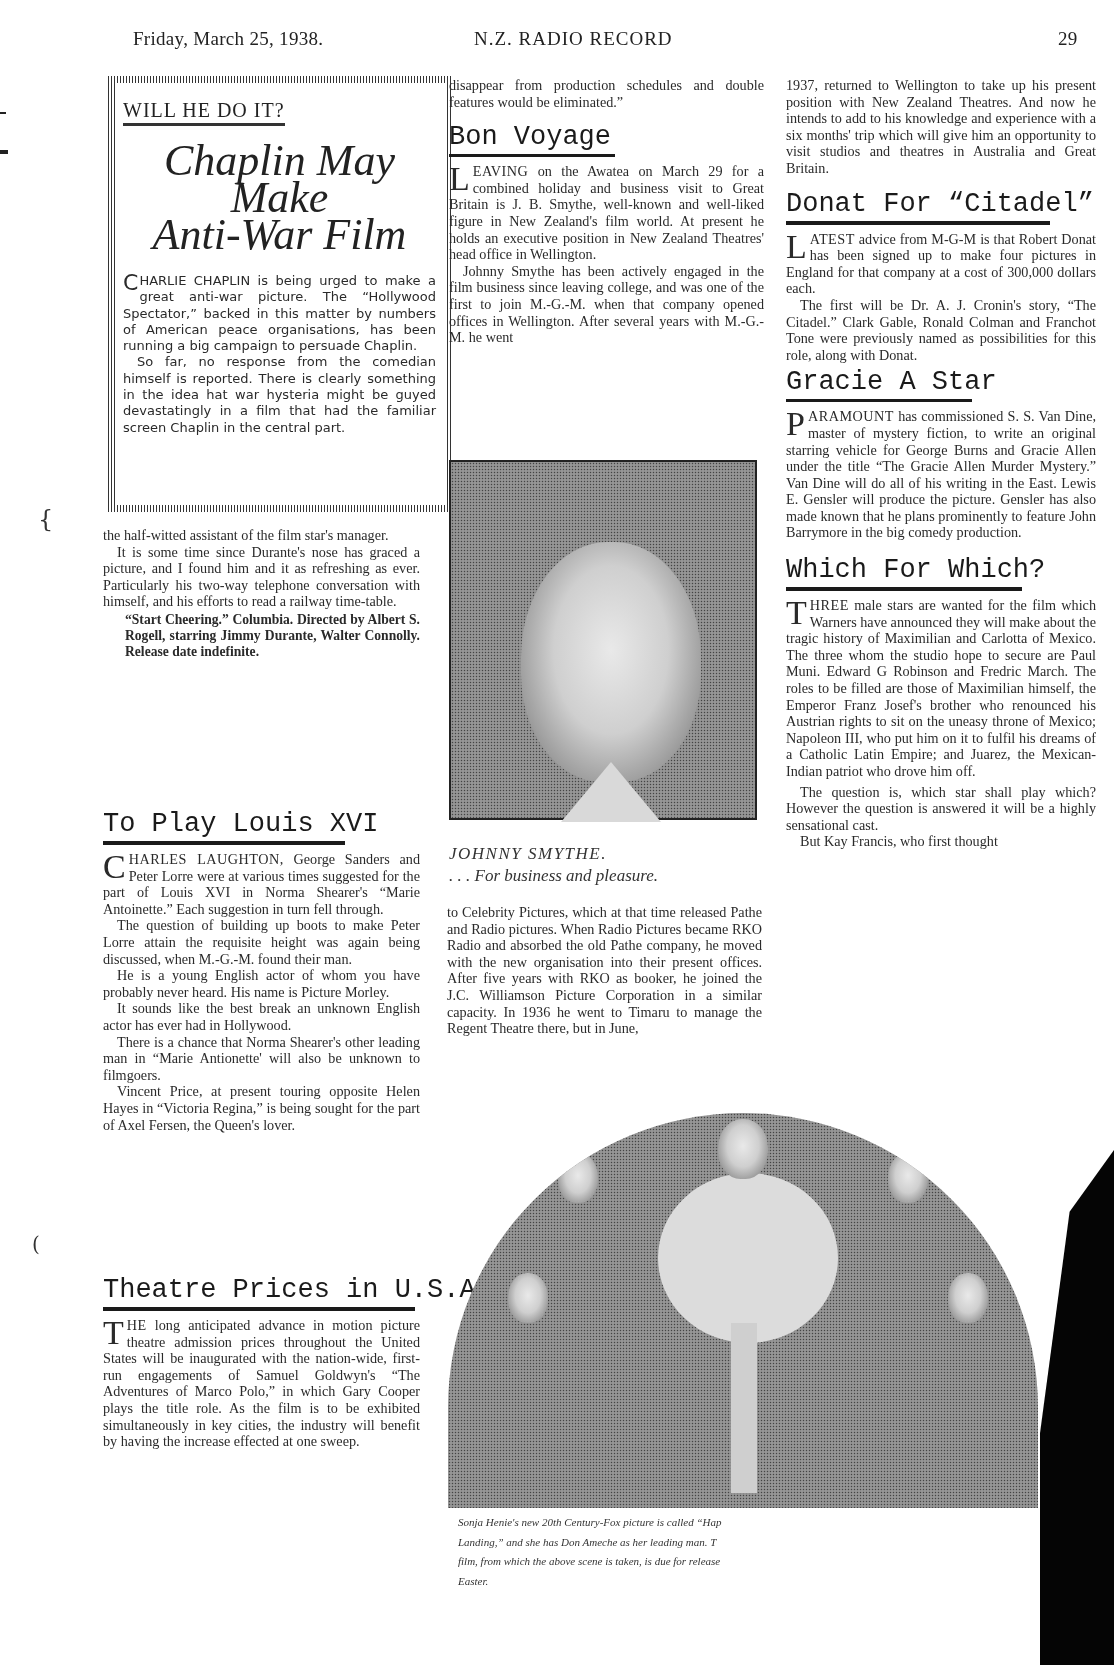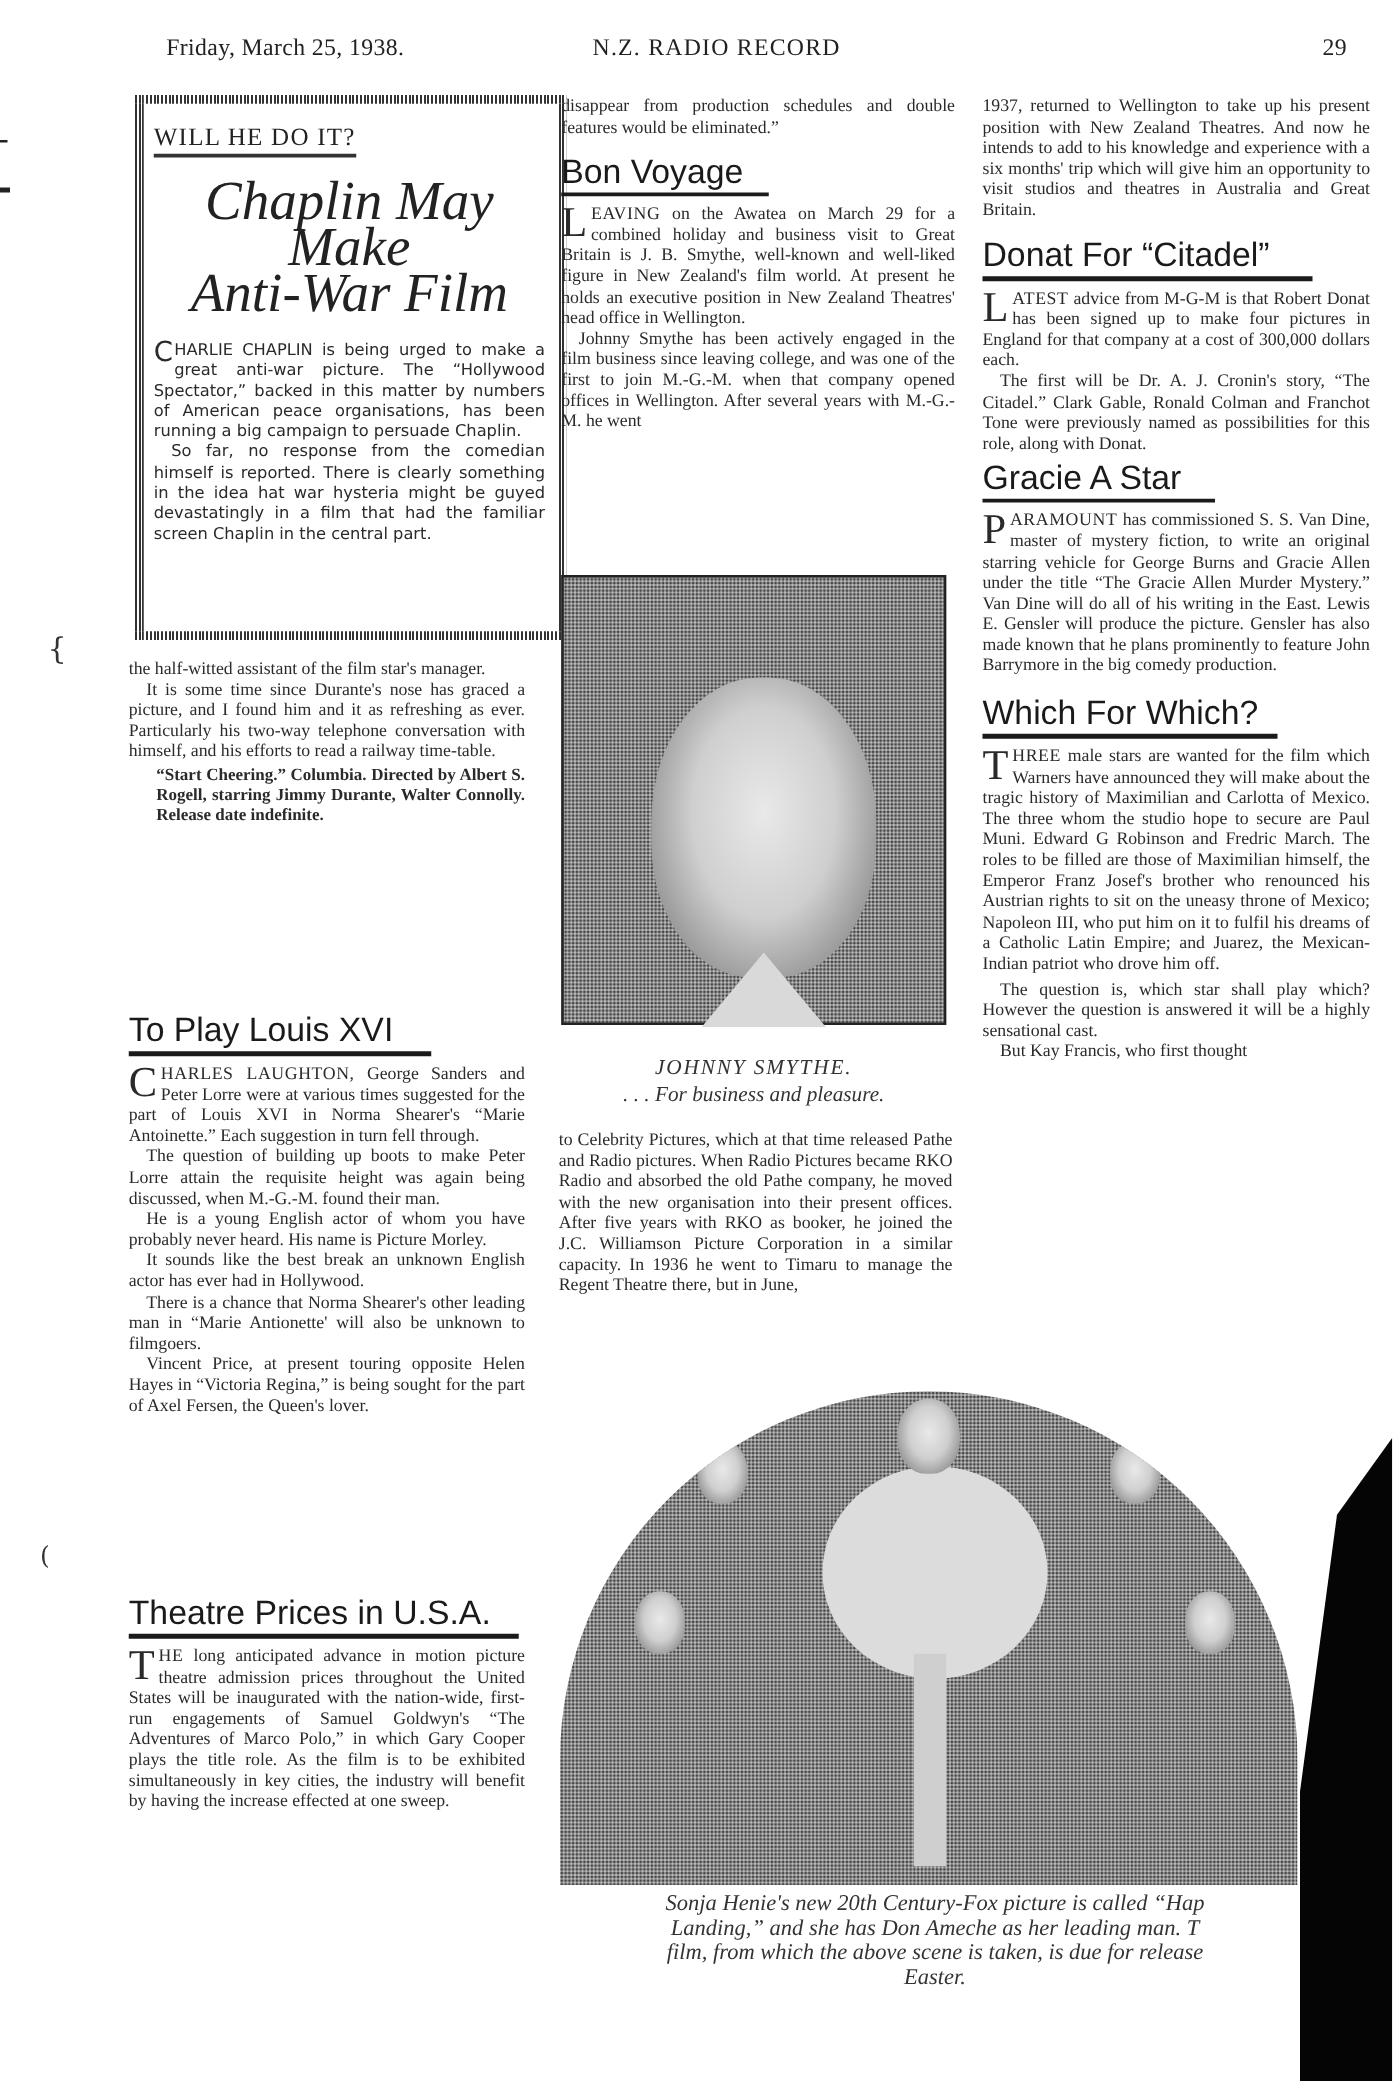--- a/index.html
+++ b/index.html
@@ -22,7 +22,7 @@
   .dropcap { float: left; font-size: 34px; line-height: 28px; margin: 2px 3px 0 0; font-family: "Liberation Serif", serif; }
   .smallcaps { font-variant: small-caps; letter-spacing: 0.5px; }
 
-  .headline { font-family: Liberation Sans, sans-serif; font-size: 27px; line-height: 30px; color: #1a1a1a; white-space: nowrap; }
+  .headline { font-family: Liberation Mono, monospace; font-size: 27px; line-height: 30px; color: #1a1a1a; white-space: nowrap; }
   .headline-rule { height: 4px; background: #1a1a1a; margin: 2px 0 6px 0; }
 
   

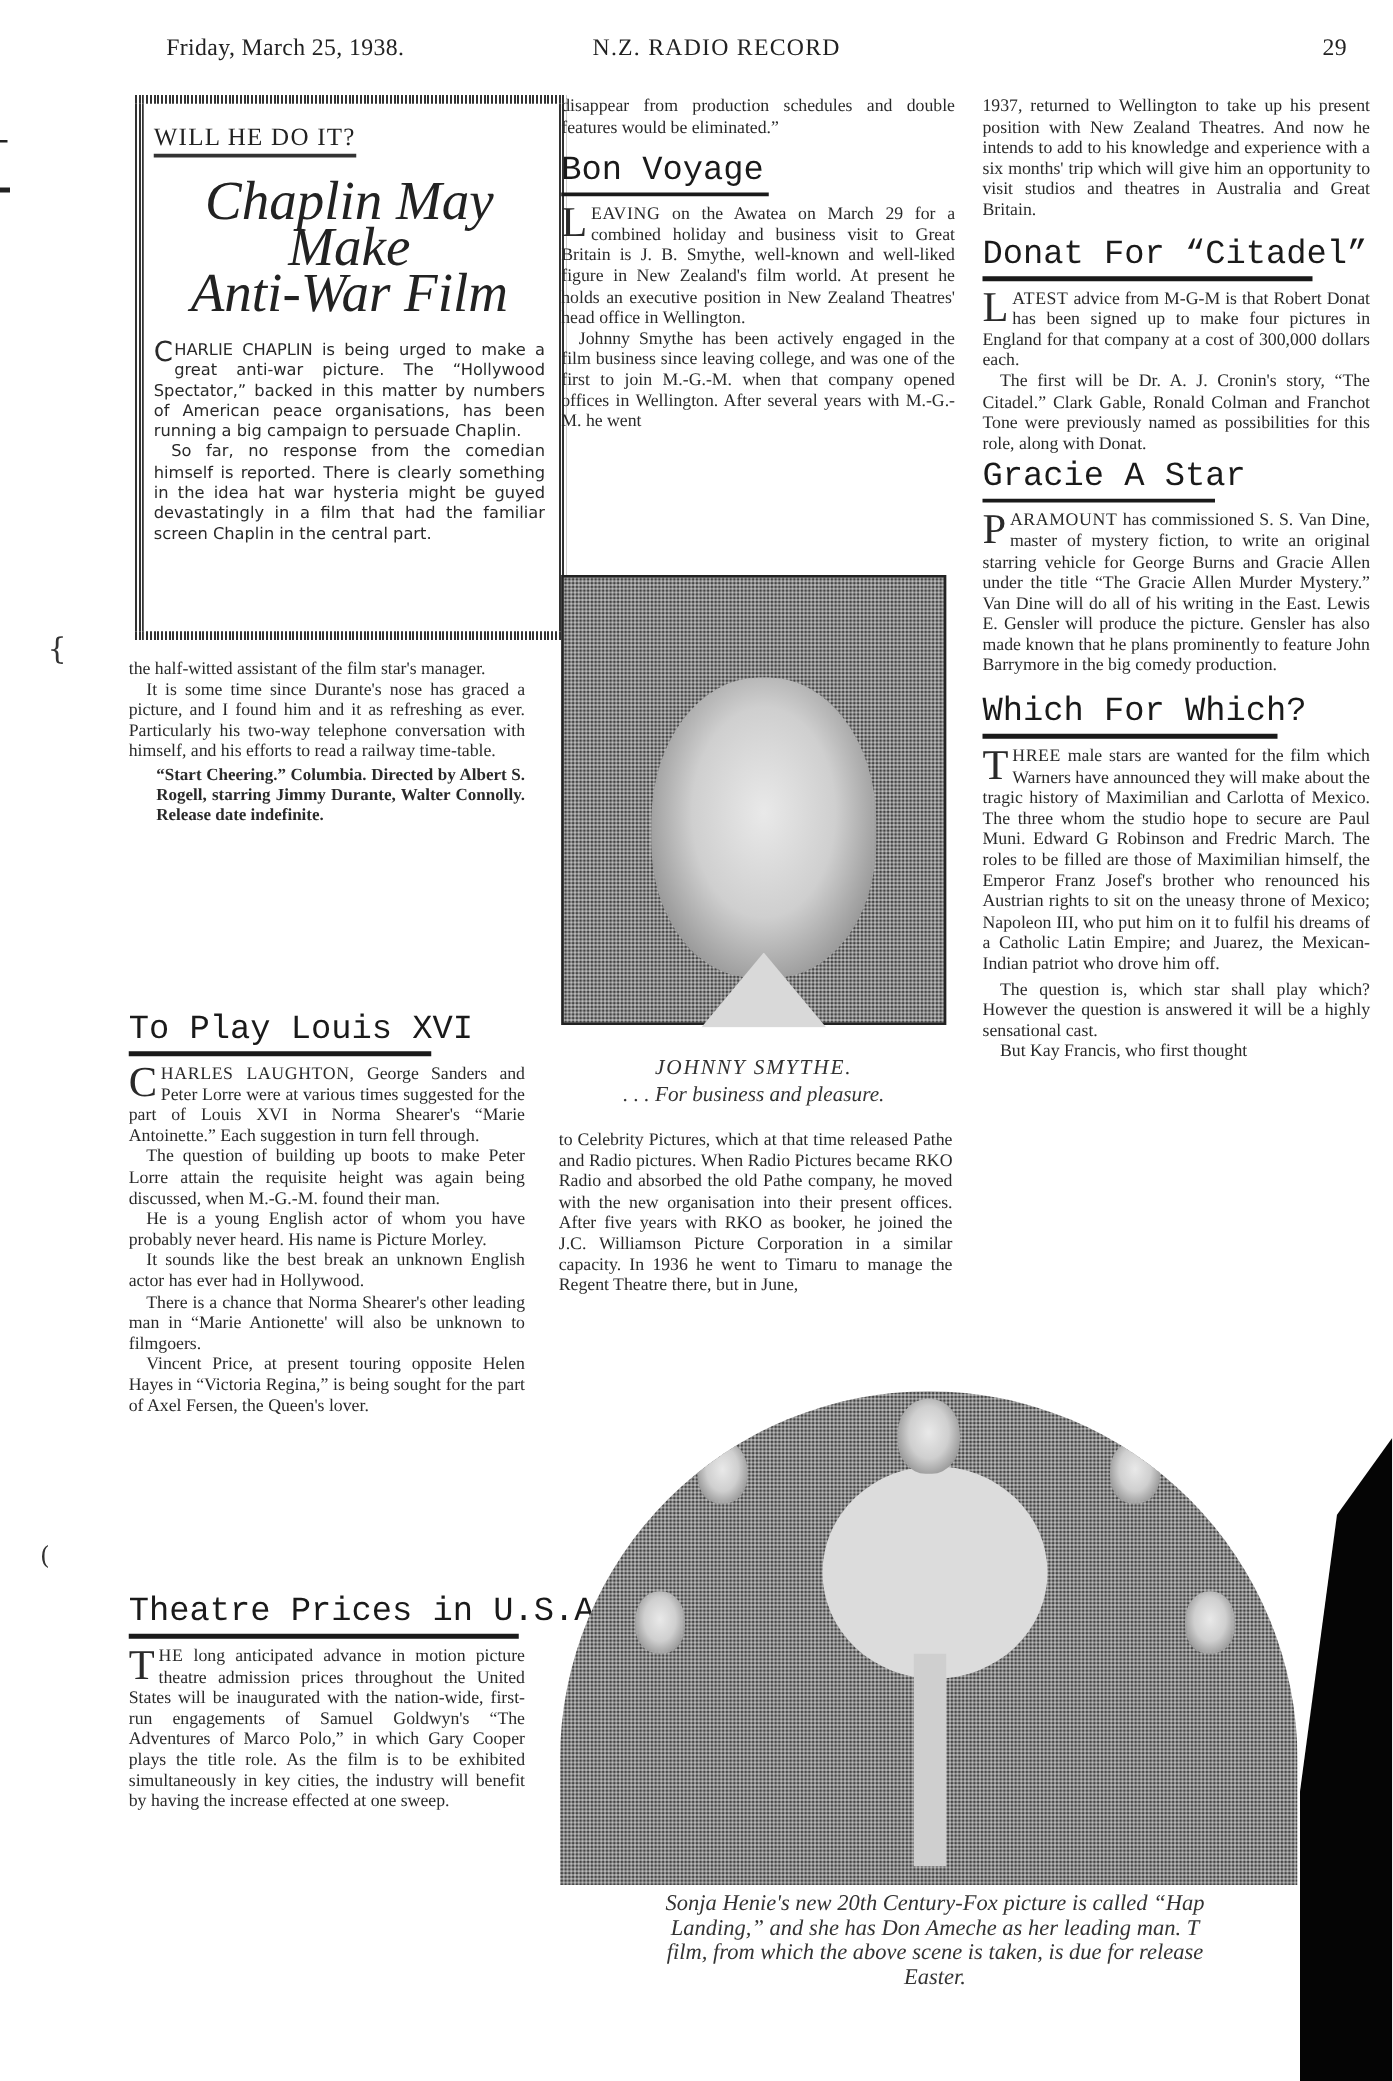--- a/index.html
+++ b/index.html
@@ -46,7 +46,7 @@
   .photo-frame { border: 2px solid #222; }
   .face { position: absolute; border-radius: 48% 48% 45% 45%; background: radial-gradient(ellipse at 50% 45%, #e9e9e9 0%, #cfcfcf 45%, #9a9a9a 75%, transparent 80%); }
   .arch { position: absolute; left: 448px; top: 1113px; width: 590px; height: 395px; border-radius: 300px 300px 0 0; overflow: hidden; }
-  .caption { font-family: "Liberation Serif", serif; font-style: italic; text-align: center; color: #333; }
+  .caption { font-family: "Liberation Serif", serif; font-style: italic; text-align: left; color: #333; }
 
   .black-edge { position: absolute; background: #050505; }
   .mark { position: absolute; font-family: "DejaVu Serif", serif; color: #333; }

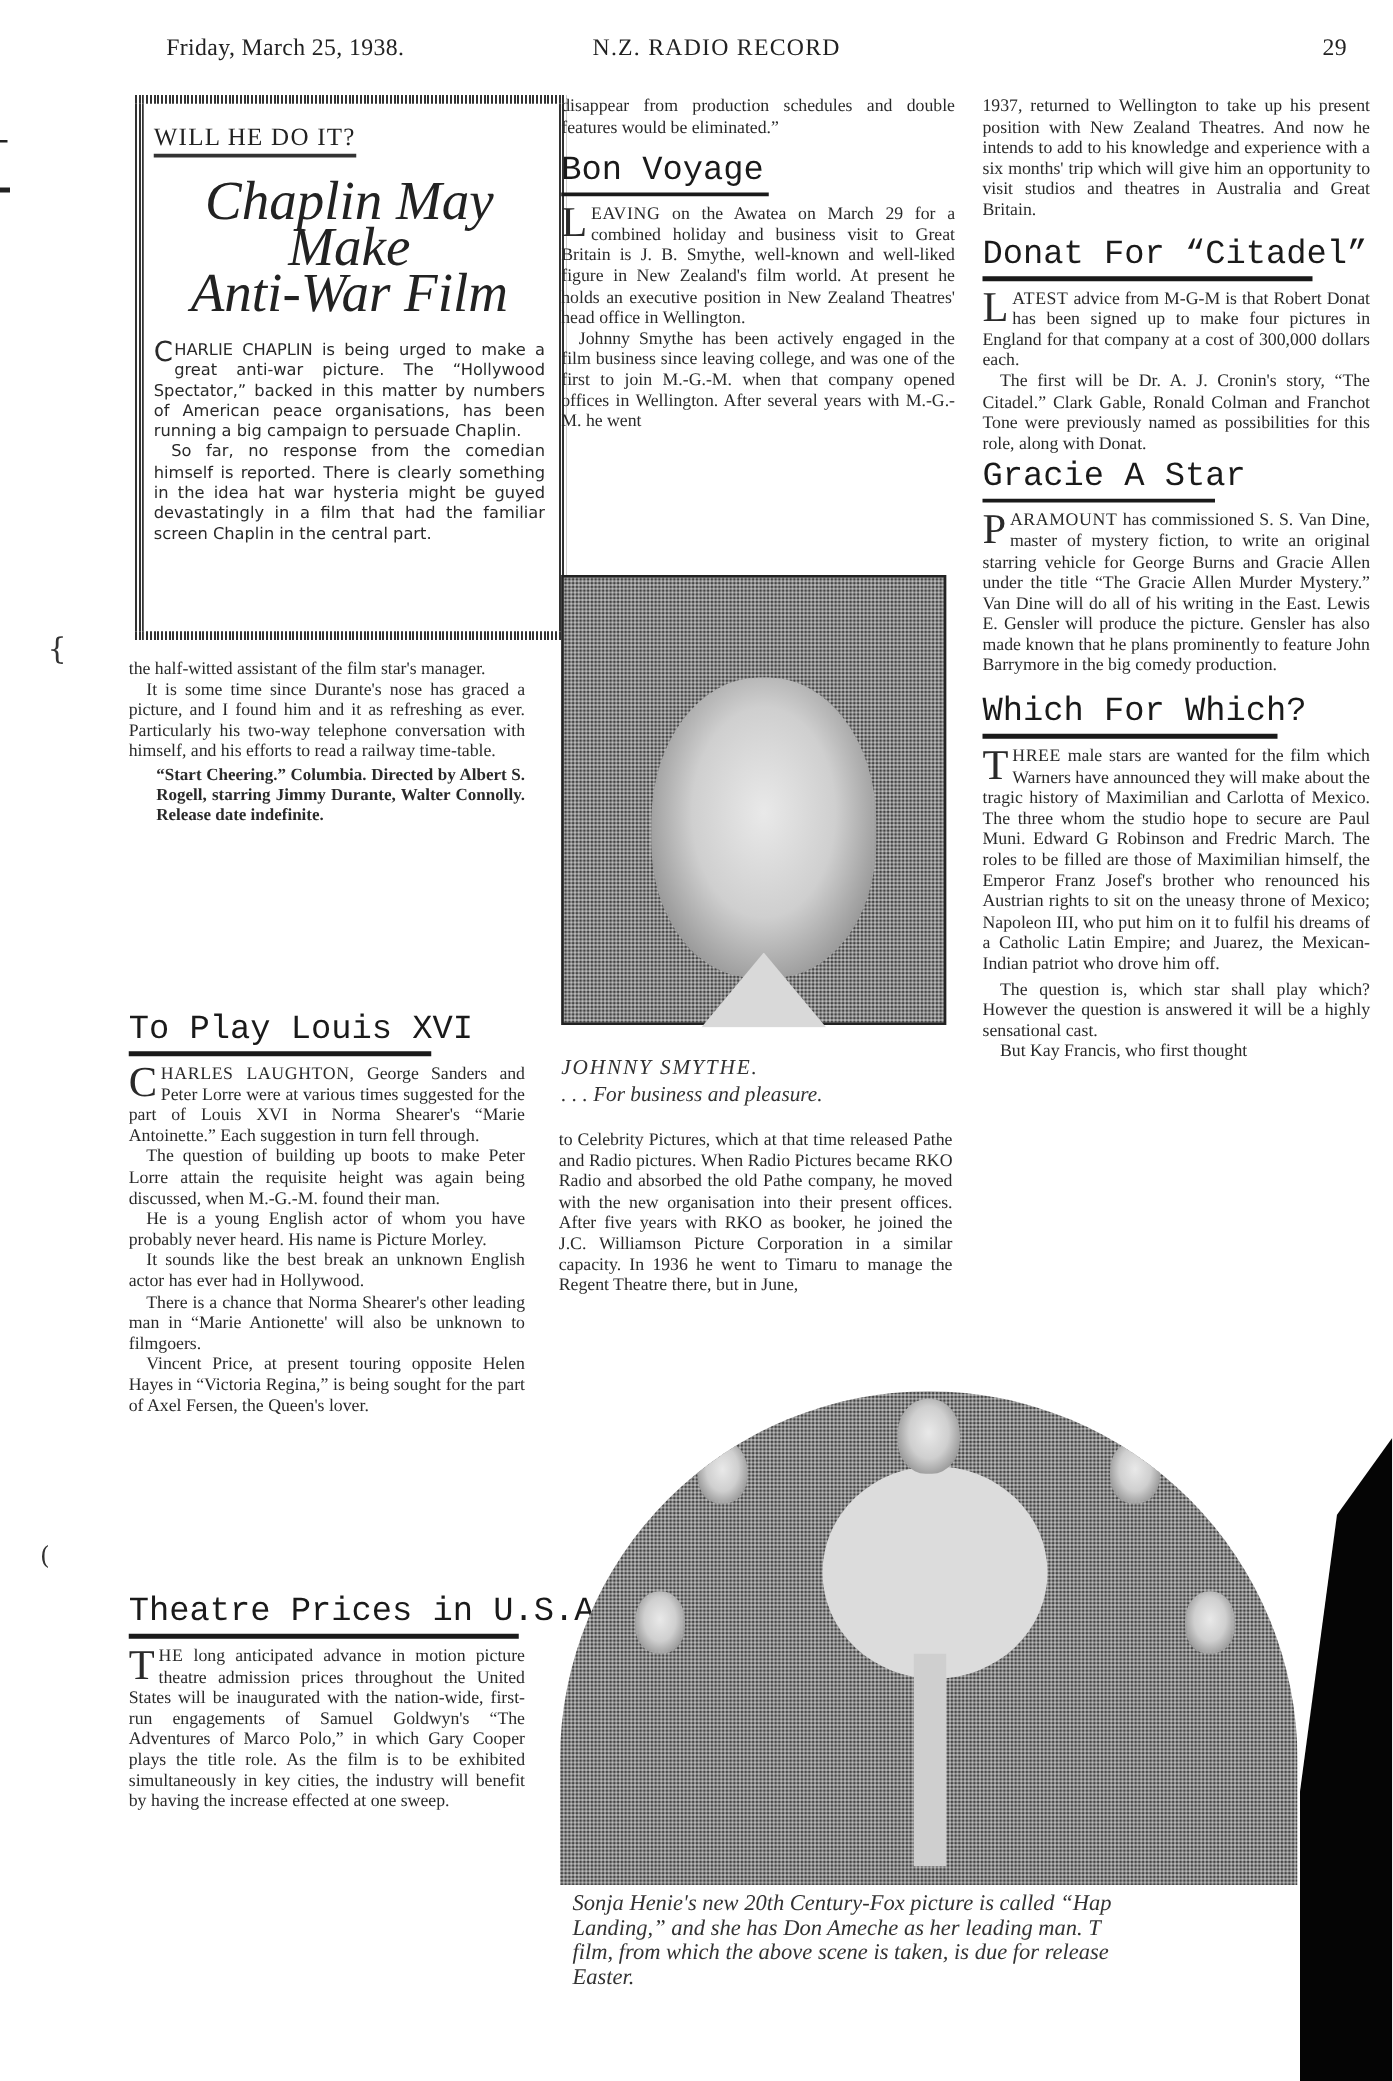--- a/index.html
+++ b/index.html
@@ -172,7 +172,7 @@
   <div class="abs" style="left:283px;top:210px;width:26px;height:170px;background:#cfcfcf;"></div>
 </div>
 
-<div class="abs caption" style="left:458px;top:1513px;width:580px;font-size:18px;line-height:19.5px;">
+<div class="abs caption" style="left:458px;top:1513px;width:580px;font-size:11px;line-height:19.5px;">
   <div>Sonja Henie's new 20th Century-Fox picture is called “Hap</div>
   <div>Landing,” and she has Don Ameche as her leading man.  T</div>
   <div>film, from which the above scene is taken, is due for release</div>

